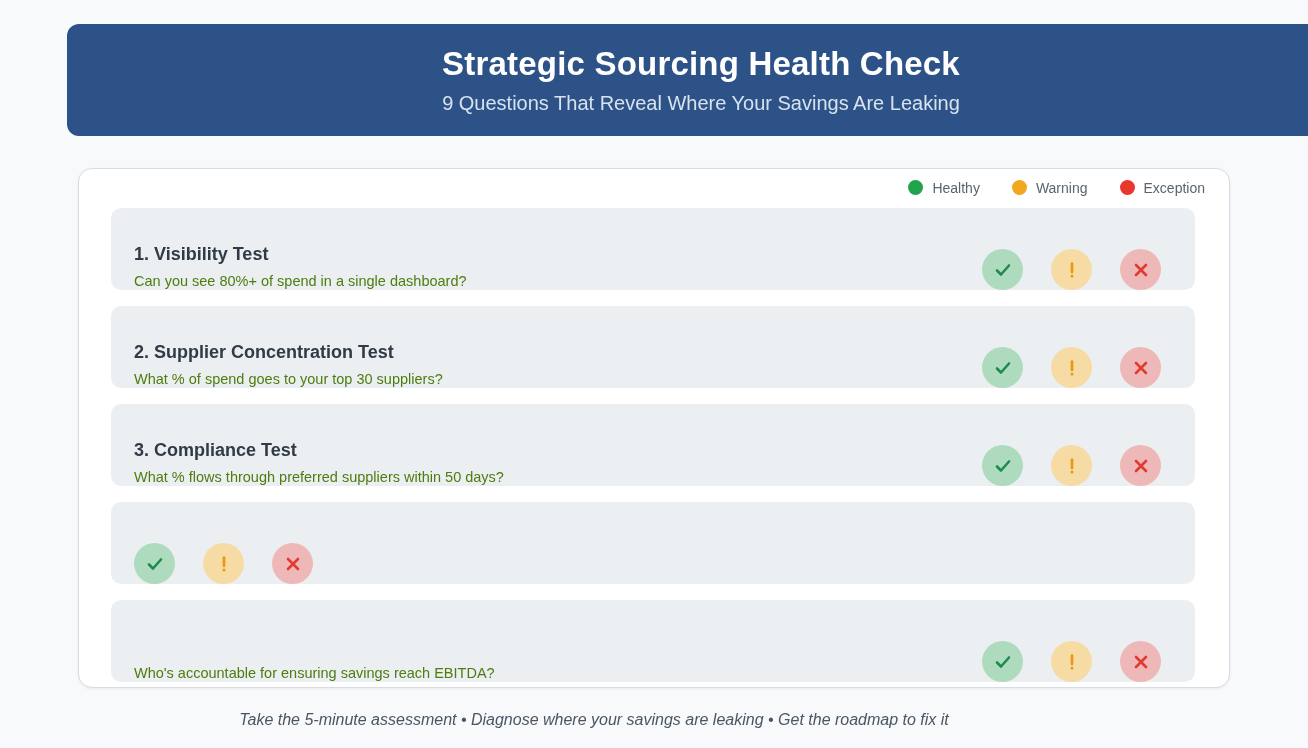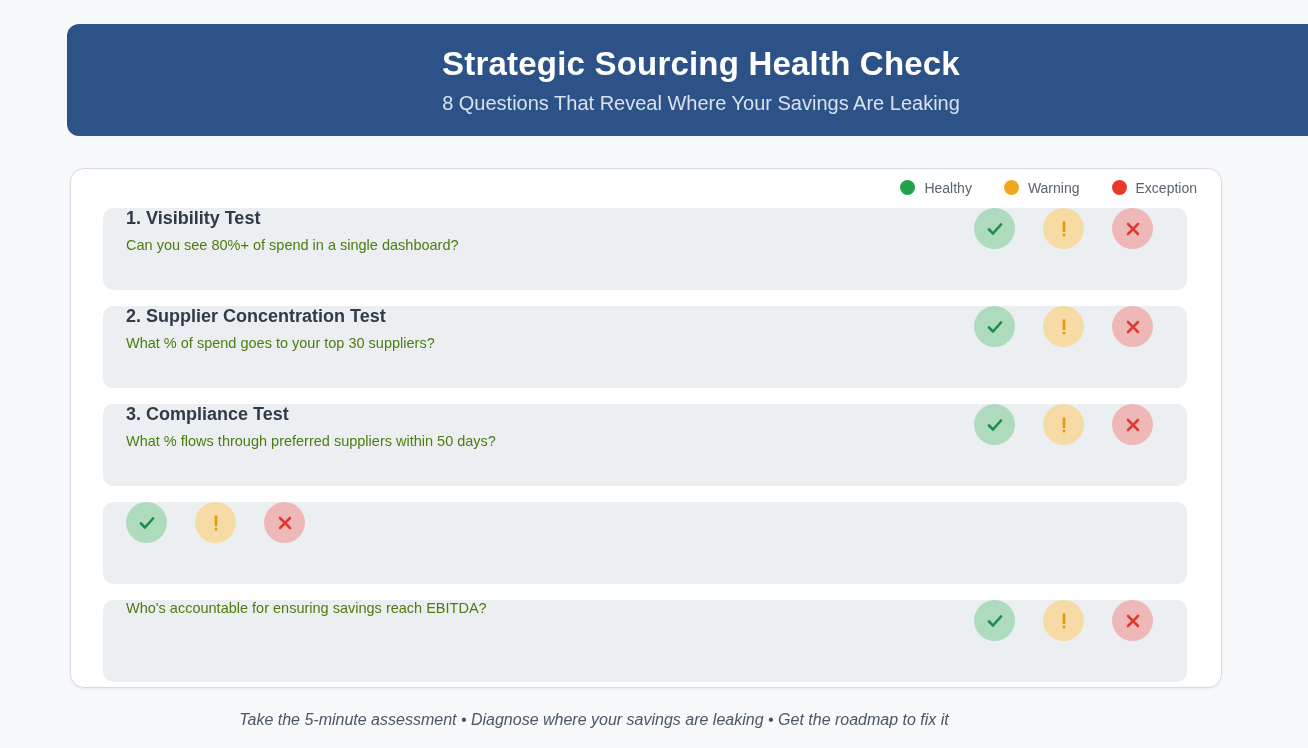--- a/index.html
+++ b/index.html
@@ -177,7 +177,7 @@
 
   <div class="header-banner">
     <div class="header-title">Strategic Sourcing Health Check</div>
-    <div class="header-subtitle">8 Questions That Reveal Where Your Savings Are Leaking</div>
+    <div class="header-subtitle">9 Questions That Reveal Where Your Savings Are Leaking</div>
   </div>
 
   <div class="main-card">

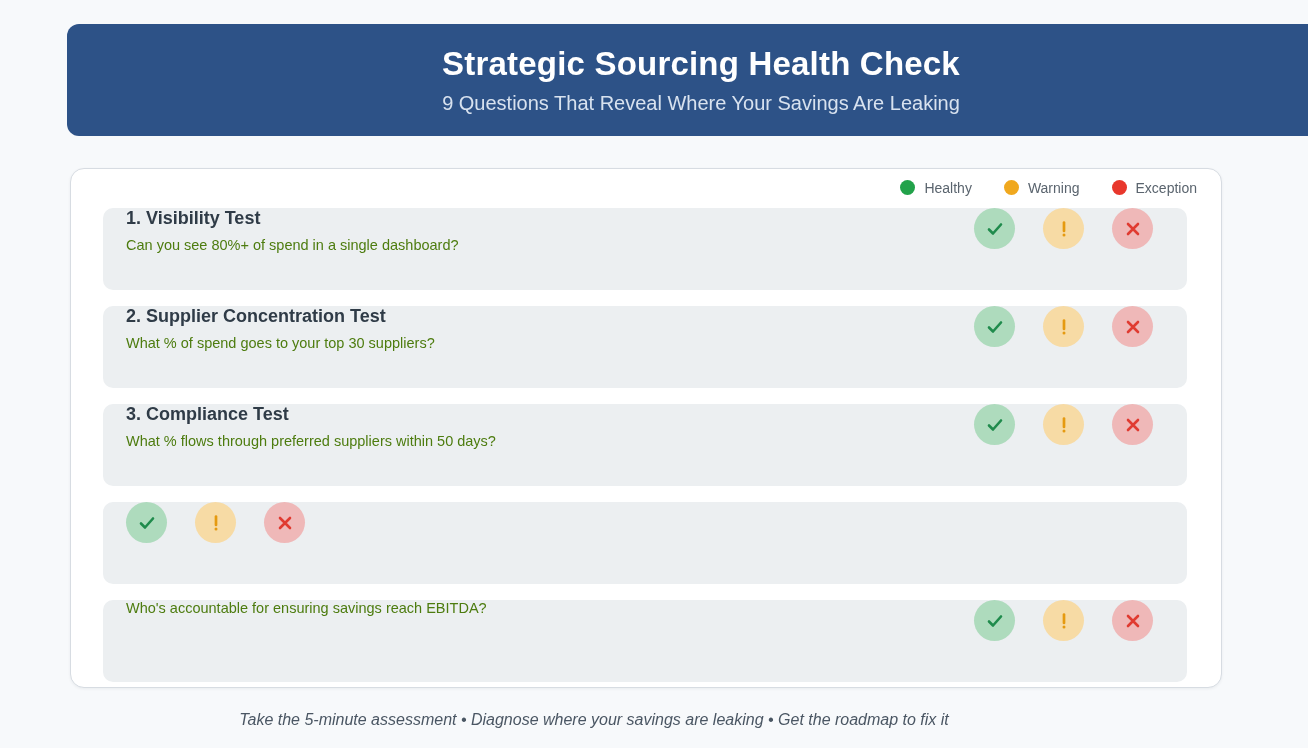--- a/index.html
+++ b/index.html
@@ -57,7 +57,7 @@
   
   .main-card {
     position: absolute;
-    left: 70px;
+    left: 78px;
     top: 168px;
     width: 1152px;
     height: 520px;

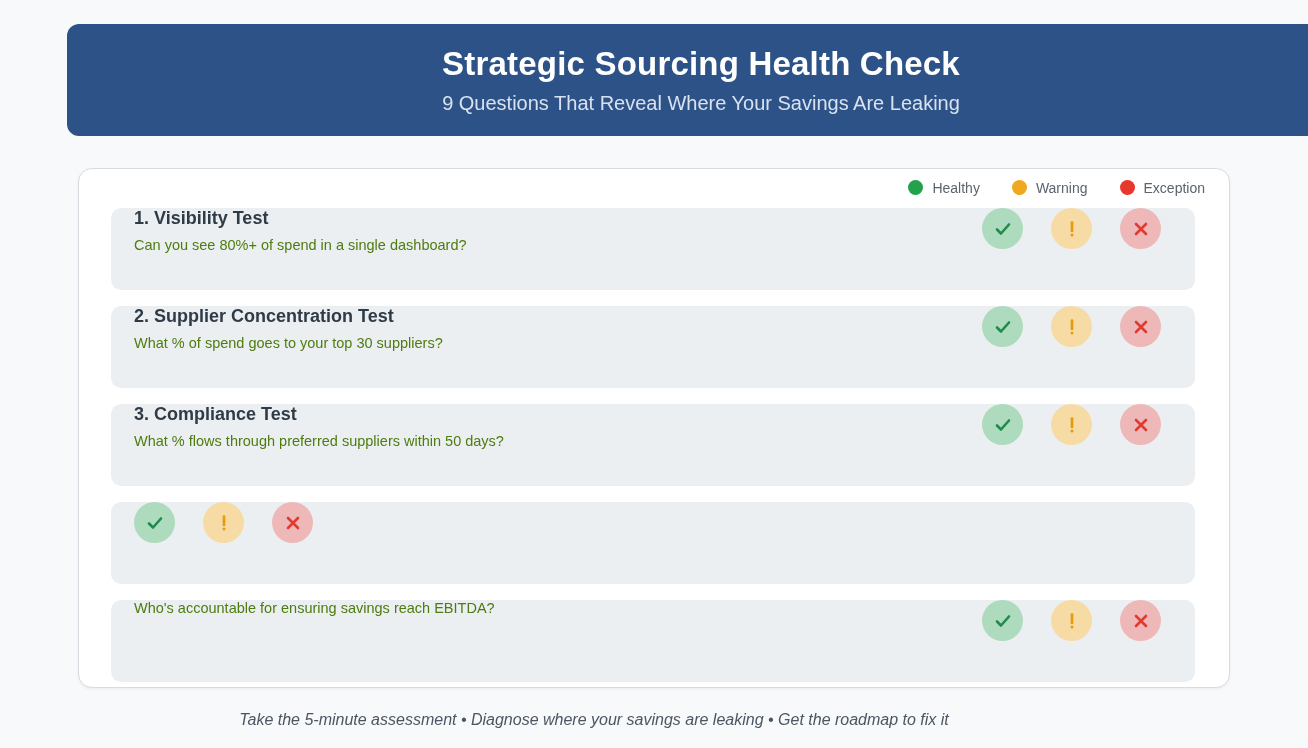--- a/index.html
+++ b/index.html
@@ -112,7 +112,7 @@
     margin-bottom: 16px;
     box-sizing: border-box;
     display: flex;
-    align-items: flex-start;
+    align-items: flex-end;
     padding: 0 18px 0 23px;
   }
   .q-row:last-child { margin-bottom: 0; }

